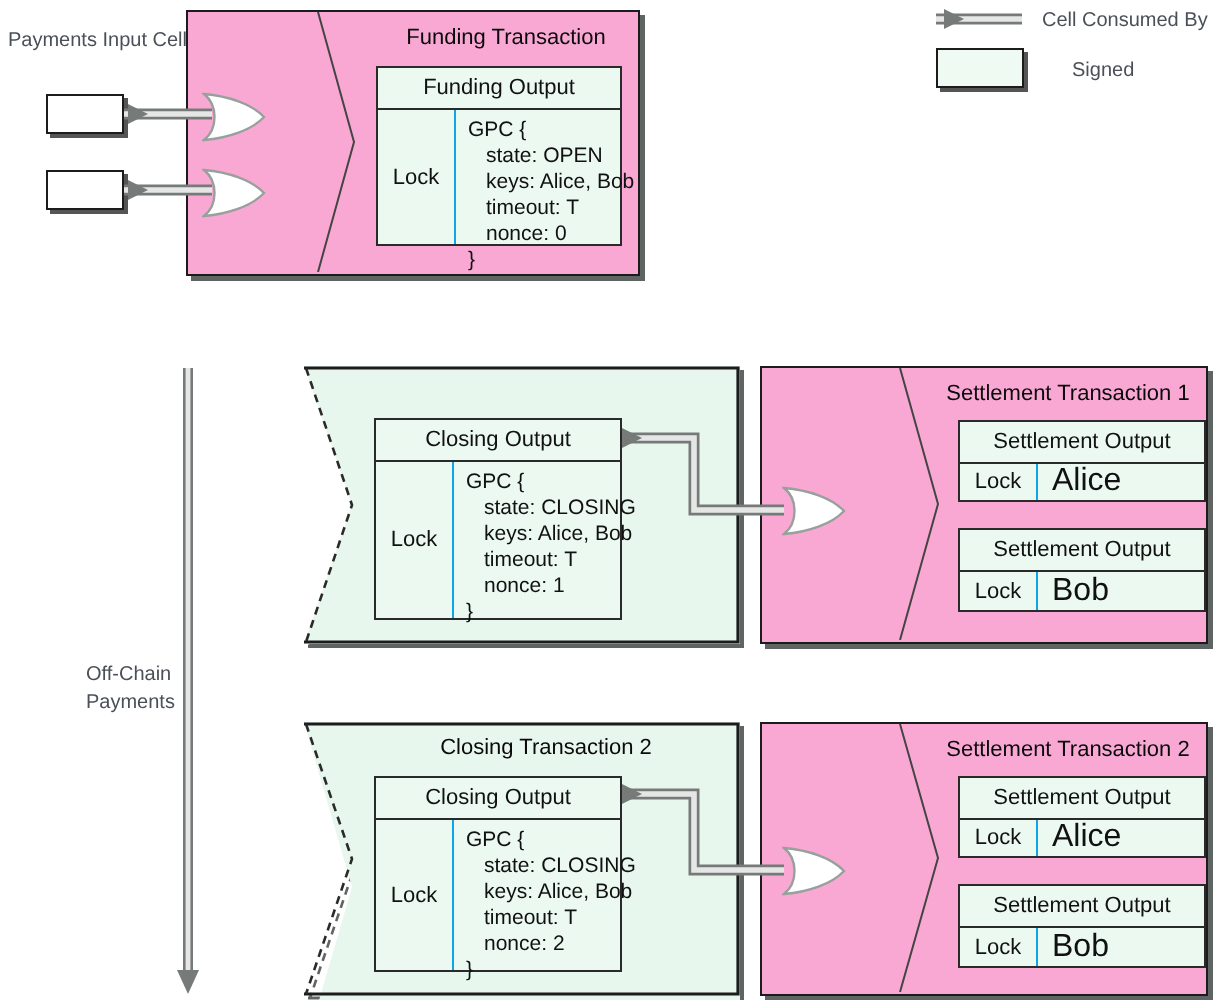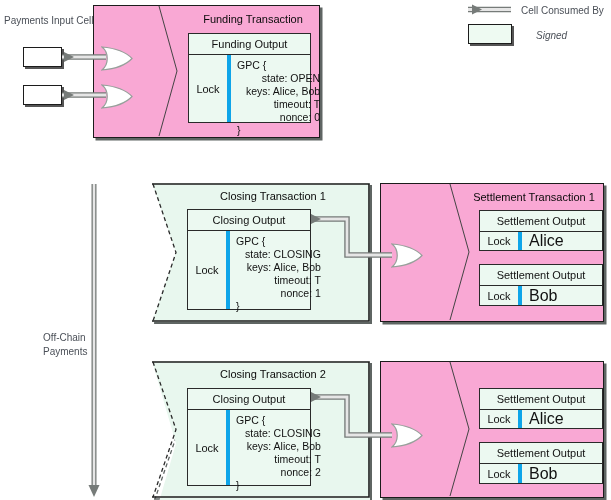--- a/index.html
+++ b/index.html
@@ -89,7 +89,7 @@
   </svg>
   <div class="small-label" style="left:521px;top:5px;">Cell Consumed By</div>
   <div class="legendbox" style="left:468px;top:24px;width:44px;height:20px;"></div>
-  <div class="small-label" style="left:536px;top:30px;font-style:italic;">Signed</div>
+  <div class="small-label" style="left:536px;top:30px;">Signed</div>
 
   <svg class="conn" style="left:87px;top:183px;" width="14" height="316" viewBox="0 0 14 316">
     <path d="M7,1 V302" stroke="#767b79" stroke-width="5" fill="none"></path>

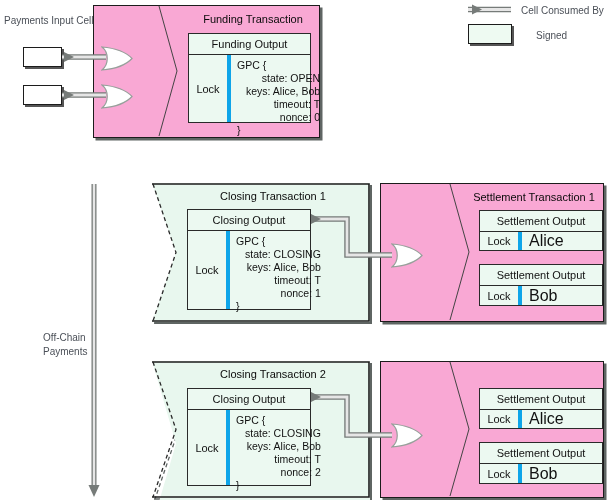--- a/index.html
+++ b/index.html
@@ -27,7 +27,7 @@
              justify-content:center;font-size:11px;flex:0 0 auto;}
   .gpc-cell{flex:1;padding:4px 2px 0 6px;font-size:10.5px;line-height:13px;}
   .gpc-line{white-space:nowrap;}
-  .gpc-line.ind{padding-left:9px;text-align:right;}
+  .gpc-line.ind{padding-left:9px;}
   .owner-cell{flex:1;display:flex;align-items:center;padding-left:7px;font-size:16px;}
 
   

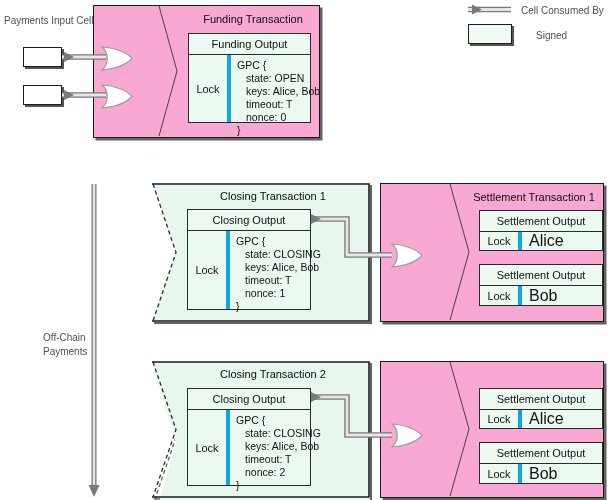--- a/index.html
+++ b/index.html
@@ -23,7 +23,7 @@
   .obox-title{height:20px;line-height:20px;border-bottom:1px solid #2a2a2a;text-align:center;
               font-size:11px;flex:0 0 auto;}
   .obox-body{flex:1;display:flex;min-height:0;}
-  .lock-cell{width:38px;border-right:4px solid #0ea5e9;display:flex;align-items:center;
+  .lock-cell{width:38px;border-right:1px solid #0ea5e9;display:flex;align-items:center;
              justify-content:center;font-size:11px;flex:0 0 auto;}
   .gpc-cell{flex:1;padding:4px 2px 0 6px;font-size:10.5px;line-height:13px;}
   .gpc-line{white-space:nowrap;}

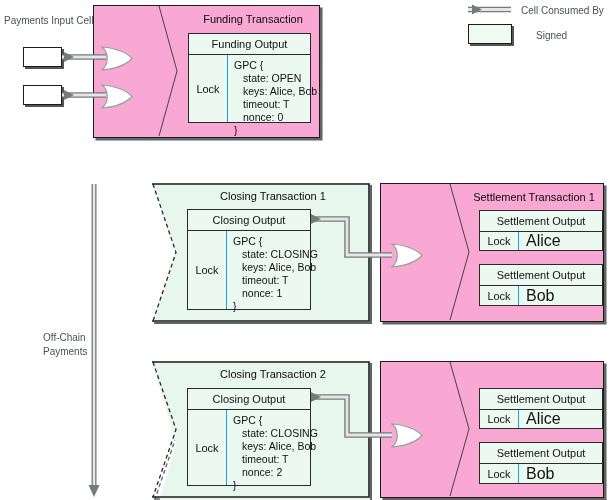--- a/index.html
+++ b/index.html
@@ -107,7 +107,6 @@
       <path d="M0,1 H217 V138 H0" fill="none" stroke="#1c1c1c" stroke-width="1.6"></path>
       <path d="M1,1 L24,69.5 L1,138" fill="none" stroke="#2a2a2a" stroke-width="1.3" stroke-dasharray="4 3"></path>
     </svg>
-    <div class="tx-title" style="left:24px;right:0;">Closing Transaction 1</div>
     <div class="obox" style="left:35px;top:26px;width:124px;height:101px;">
       <div class="obox-title">Closing Output</div>
       <div class="obox-body">

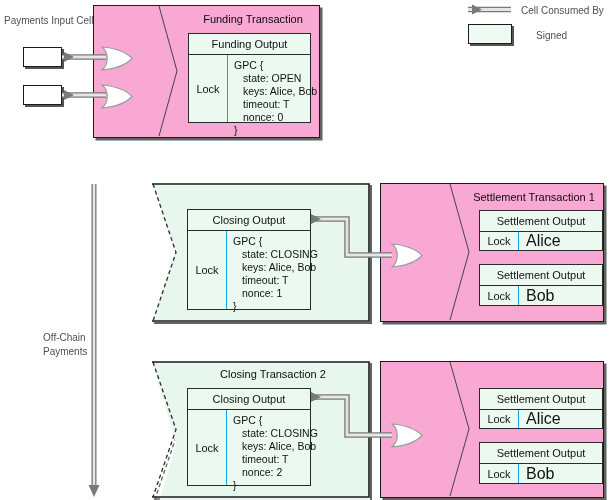--- a/index.html
+++ b/index.html
@@ -174,6 +174,7 @@
     <svg class="chev" width="224" height="134" viewBox="0 0 224 134">
       <polyline points="69,0 88,67 69,134" fill="none" stroke="#444" stroke-width="1"></polyline>
     </svg>
+    <div class="tx-title" style="left:88px;right:4px;">Settlement Transaction 2</div>
     <svg class="gate" style="left:10px;top:61px;" width="32" height="25" viewBox="0 0 32 25">
       <path d="M1,1 C13,2 25,6 31,12.5 C25,19 13,23 1,24 C8,18.5 8,6.5 1,1 Z" fill="#ffffff" stroke="#97a09b" stroke-width="1.2"></path>
     </svg>

